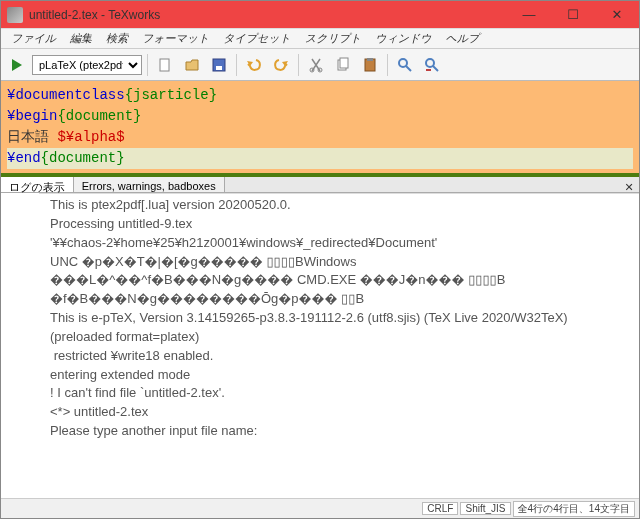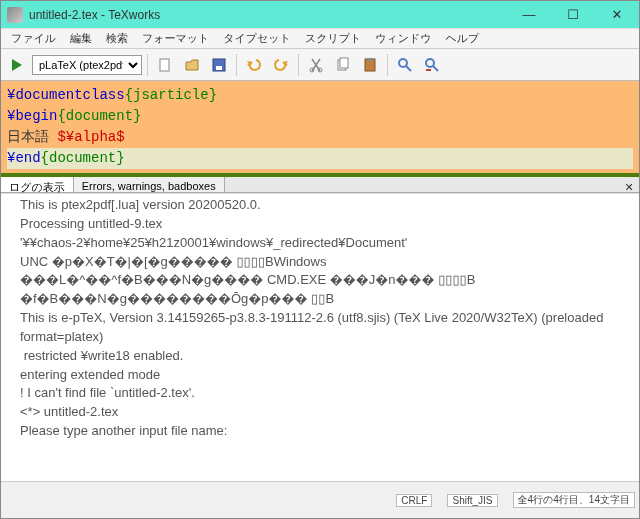--- a/index.html
+++ b/index.html
@@ -4,7 +4,7 @@
 <style>
 * { box-sizing: border-box; margin: 0; padding: 0; }
 body { font-family: "MS UI Gothic", "Meiryo", sans-serif; font-size: 12px; background: #fff; width: 640px; height: 519px; overflow: hidden; border: 1px solid #888; display: flex; flex-direction: column; }
-.titlebar { height: 28px; background: #5eead4; display: flex; align-items: center; padding-left: 6px; border-bottom: 1px solid #ddd; }
+.titlebar { height: 28px; background: #ef4444; display: flex; align-items: center; padding-left: 6px; border-bottom: 1px solid #ddd; }
 .titlebar .icon { width: 16px; height: 16px; margin-right: 6px; background: linear-gradient(135deg,#888,#ccc); border-radius:2px; }
 .titlebar .title { flex: 1; font-size: 12px; color: #333; }
 .winbtns { display: flex; }

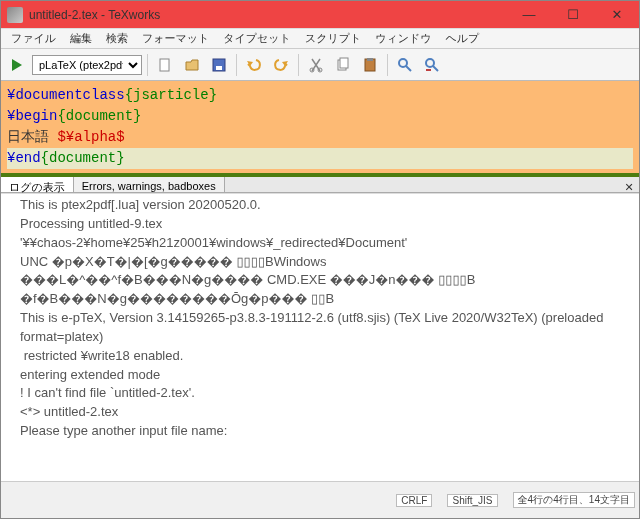--- a/index.html
+++ b/index.html
@@ -9,7 +9,7 @@
 .titlebar .title { flex: 1; font-size: 12px; color: #333; }
 .winbtns { display: flex; }
 .winbtn { width: 44px; height: 28px; display: flex; align-items: center; justify-content: center; color: #333; font-size: 13px; }
-.menubar { height: 20px; display: flex; align-items: center; padding: 0 4px; gap: 2px; font-size: 11px; color: #333; background:#f5f5f5; border-bottom:1px solid #ccc;}
+.menubar { height: 20px; display: flex; align-items: center; padding: 0 4px; gap: 2px; font-size: 11px; color: #333; background:#f5f5f5; border-bottom:1px solid #ccc;font-style:italic;}
 .menubar span { padding: 2px 6px; }
 .toolbar { height: 32px; background: #f5f5f5; display: flex; align-items: center; padding: 0 4px; gap: 3px; border-bottom: 1px solid #bbb; }
 .tbtn { width: 24px; height: 24px; display: flex; align-items: center; justify-content: center; border-radius: 3px; }

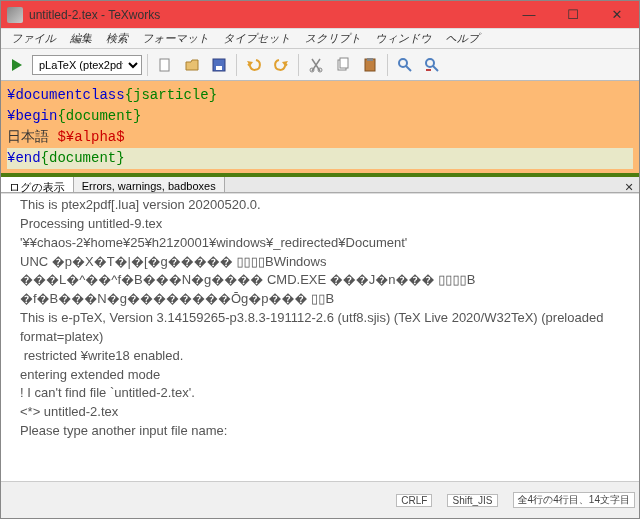--- a/index.html
+++ b/index.html
@@ -27,7 +27,7 @@
 .logtab { padding: 3px 8px; border-right:1px solid #aaa; background:#f0f0f0; }
 .logtab.active { background:#fff; }
 .logtabs .closex { position:absolute; right:2px; top:2px; width:16px; height:16px; display:flex;align-items:center;justify-content:center; color:#333;}
-.logpane { flex: 1; overflow: auto; padding: 2px 19px; font-family: "Meiryo","MS Gothic",sans-serif; font-size: 13px; line-height: 1.45; color: #555; border-top:1px solid #ddd;}
+.logpane { flex: 1; overflow: auto; padding: 2px 11px; font-family: "Meiryo","MS Gothic",sans-serif; font-size: 13px; line-height: 1.45; color: #555; border-top:1px solid #ddd;margin-left:38px;}
 .logpane div { white-space: pre-wrap; }
 .statusbar { height: 37px; background: #f0f0f0; border-top: 1px solid #ccc; display: flex; align-items: center; justify-content: flex-end; padding: 0 4px; gap: 15px; font-size: 10px; color: #444; }
 .statusbar span { border:1px solid #bbb; padding:0 4px; background:#fff; }

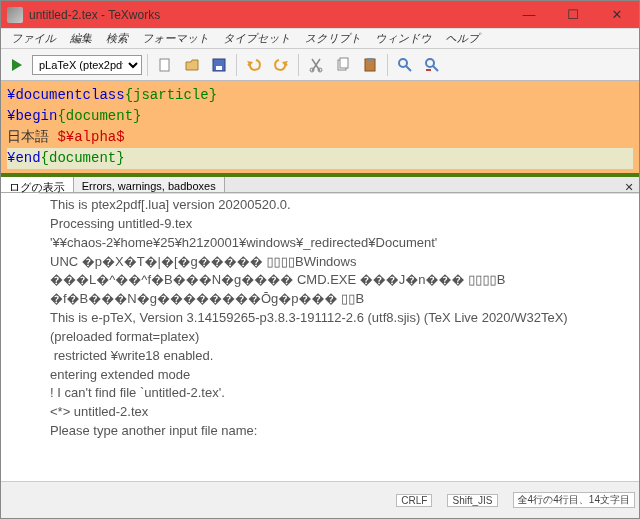--- a/index.html
+++ b/index.html
@@ -29,7 +29,7 @@
 .logtabs .closex { position:absolute; right:2px; top:2px; width:16px; height:16px; display:flex;align-items:center;justify-content:center; color:#333;}
 .logpane { flex: 1; overflow: auto; padding: 2px 11px; font-family: "Meiryo","MS Gothic",sans-serif; font-size: 13px; line-height: 1.45; color: #555; border-top:1px solid #ddd;margin-left:38px;}
 .logpane div { white-space: pre-wrap; }
-.statusbar { height: 37px; background: #f0f0f0; border-top: 1px solid #ccc; display: flex; align-items: center; justify-content: flex-end; padding: 0 4px; gap: 15px; font-size: 10px; color: #444; }
+.statusbar { height: 20px; background: #f0f0f0; border-top: 1px solid #ccc; display: flex; align-items: center; justify-content: flex-end; padding: 0 4px; gap: 2px; font-size: 10px; color: #444; }
 .statusbar span { border:1px solid #bbb; padding:0 4px; background:#fff; }
 .play svg { fill:#2a8a2a; }
 </style>

